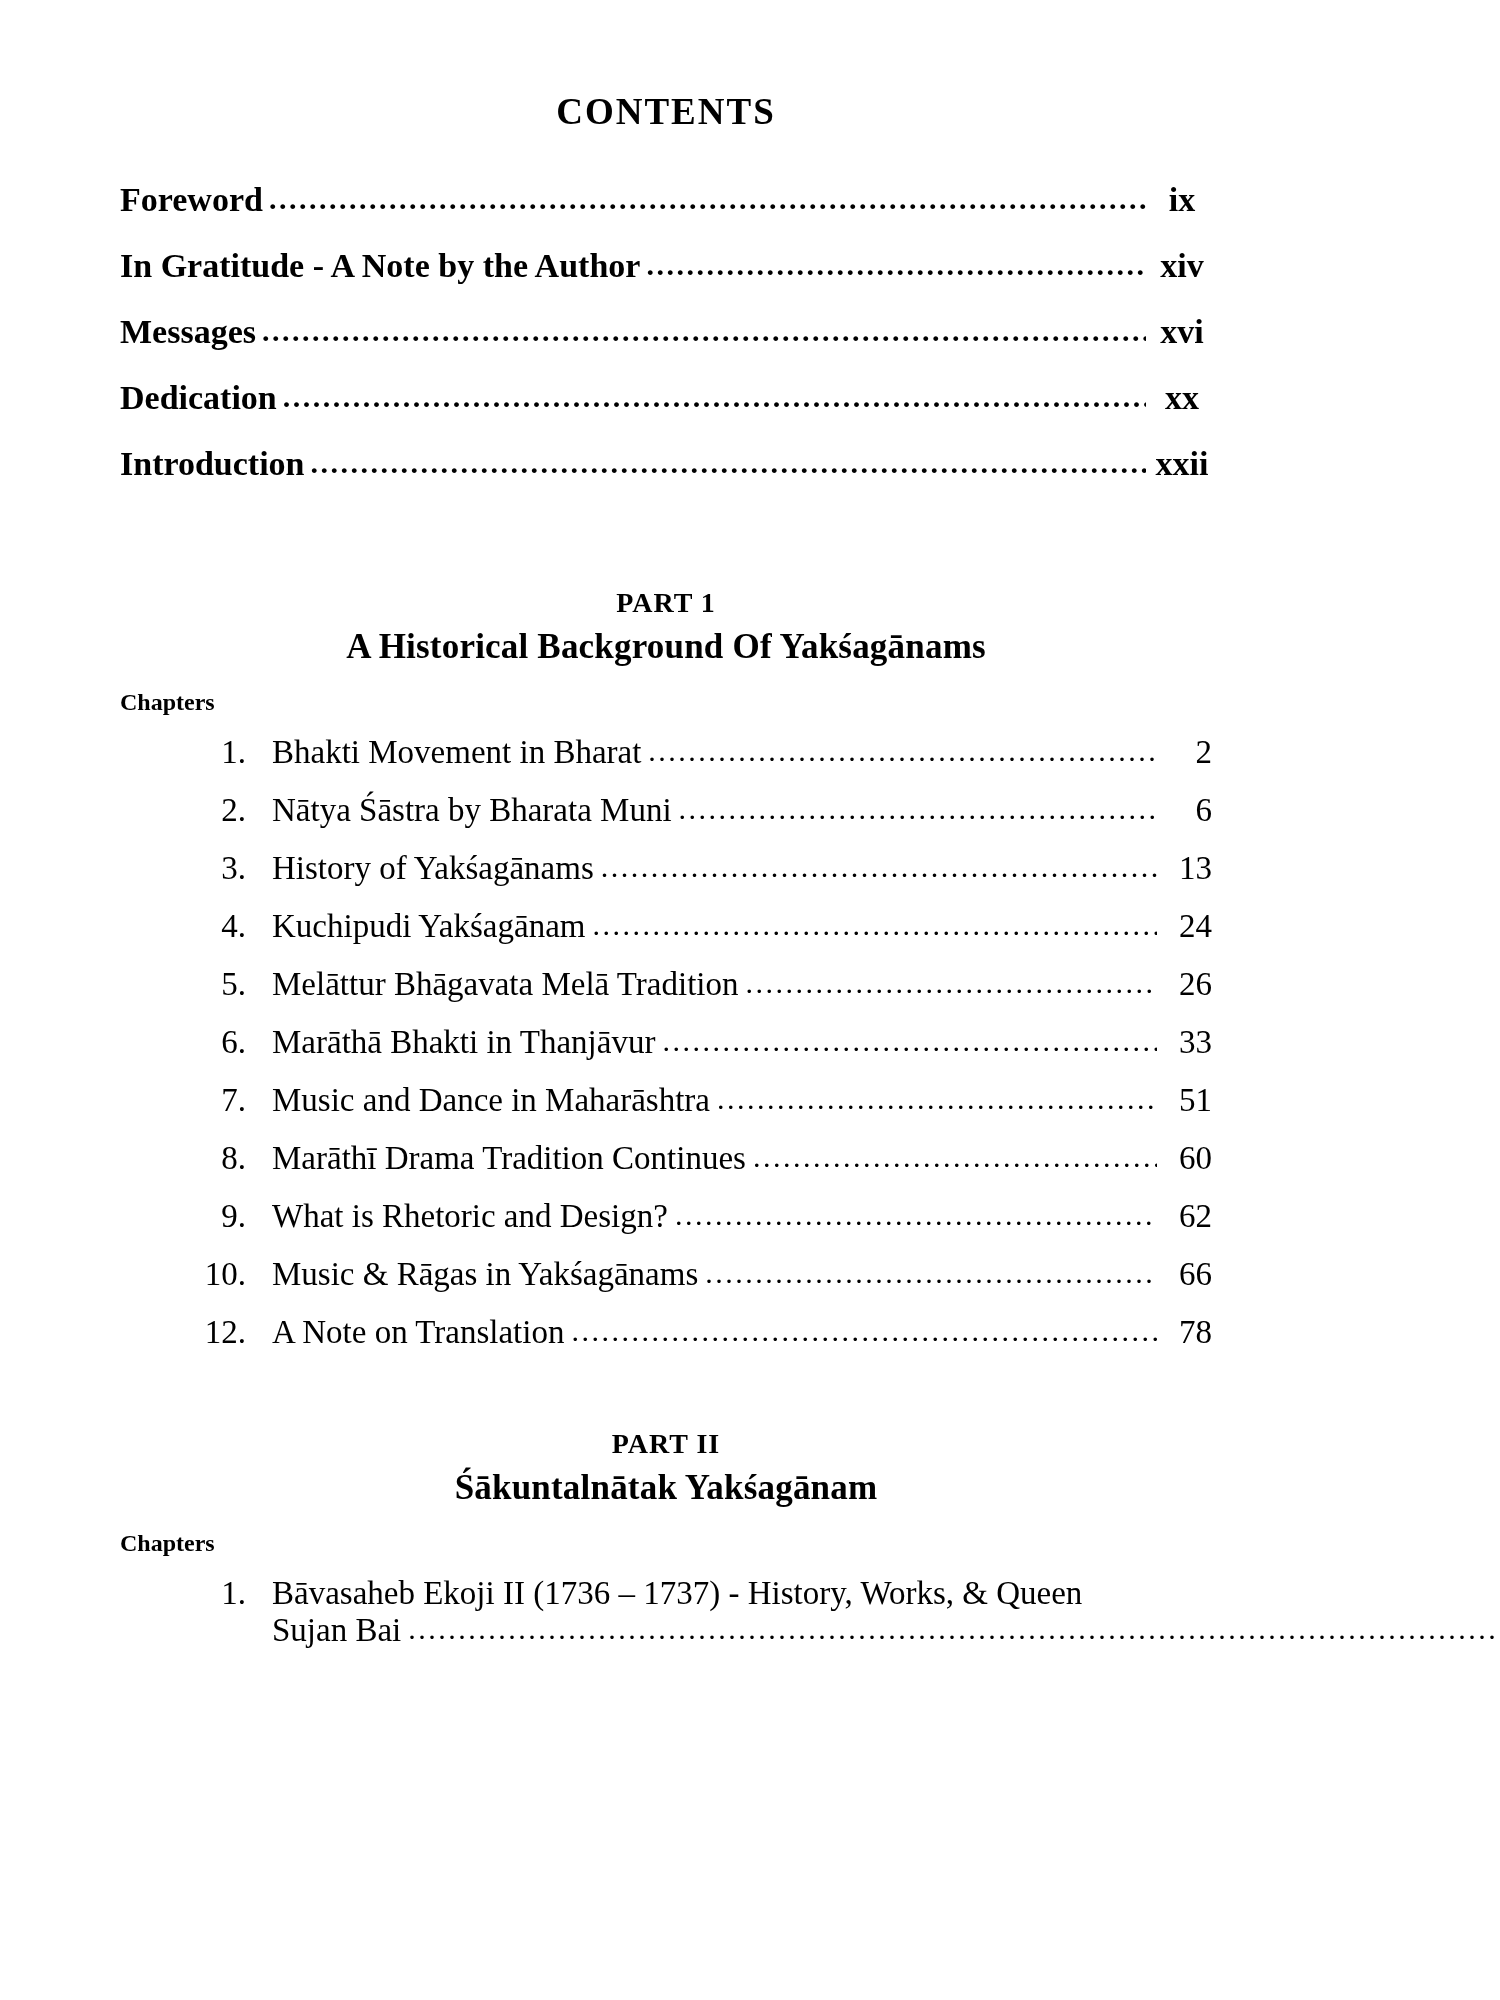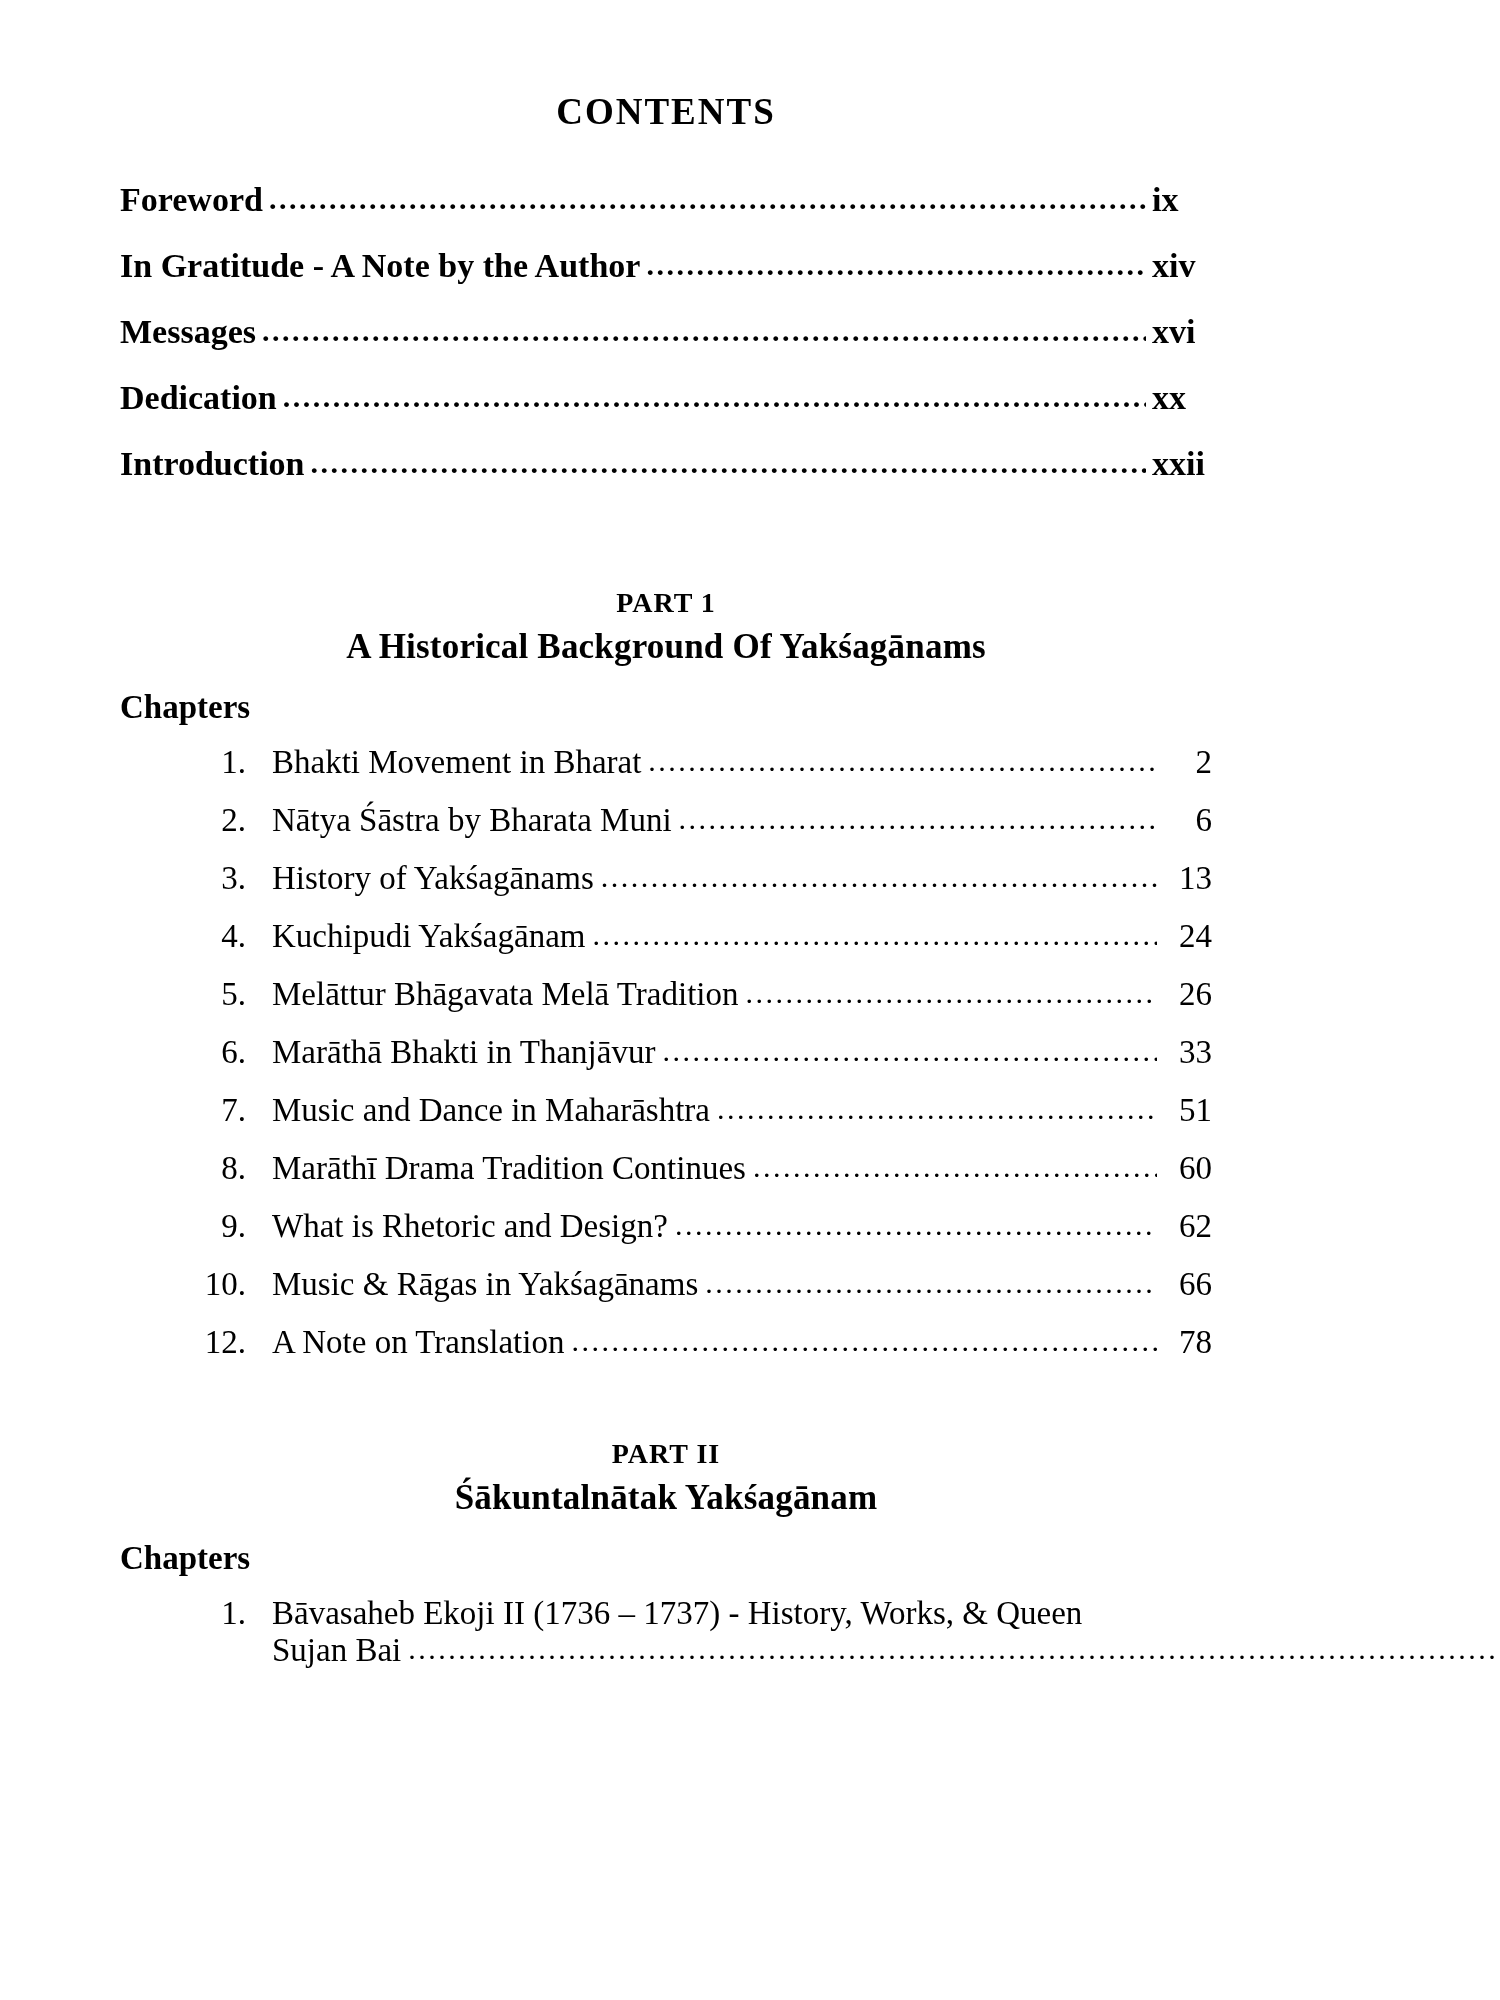--- a/index.html
+++ b/index.html
@@ -58,7 +58,7 @@
   }
   .fm-page {
     flex: 0 0 auto;
-    text-align: left;
+    text-align: center;
     min-width: 60px;
   }
 

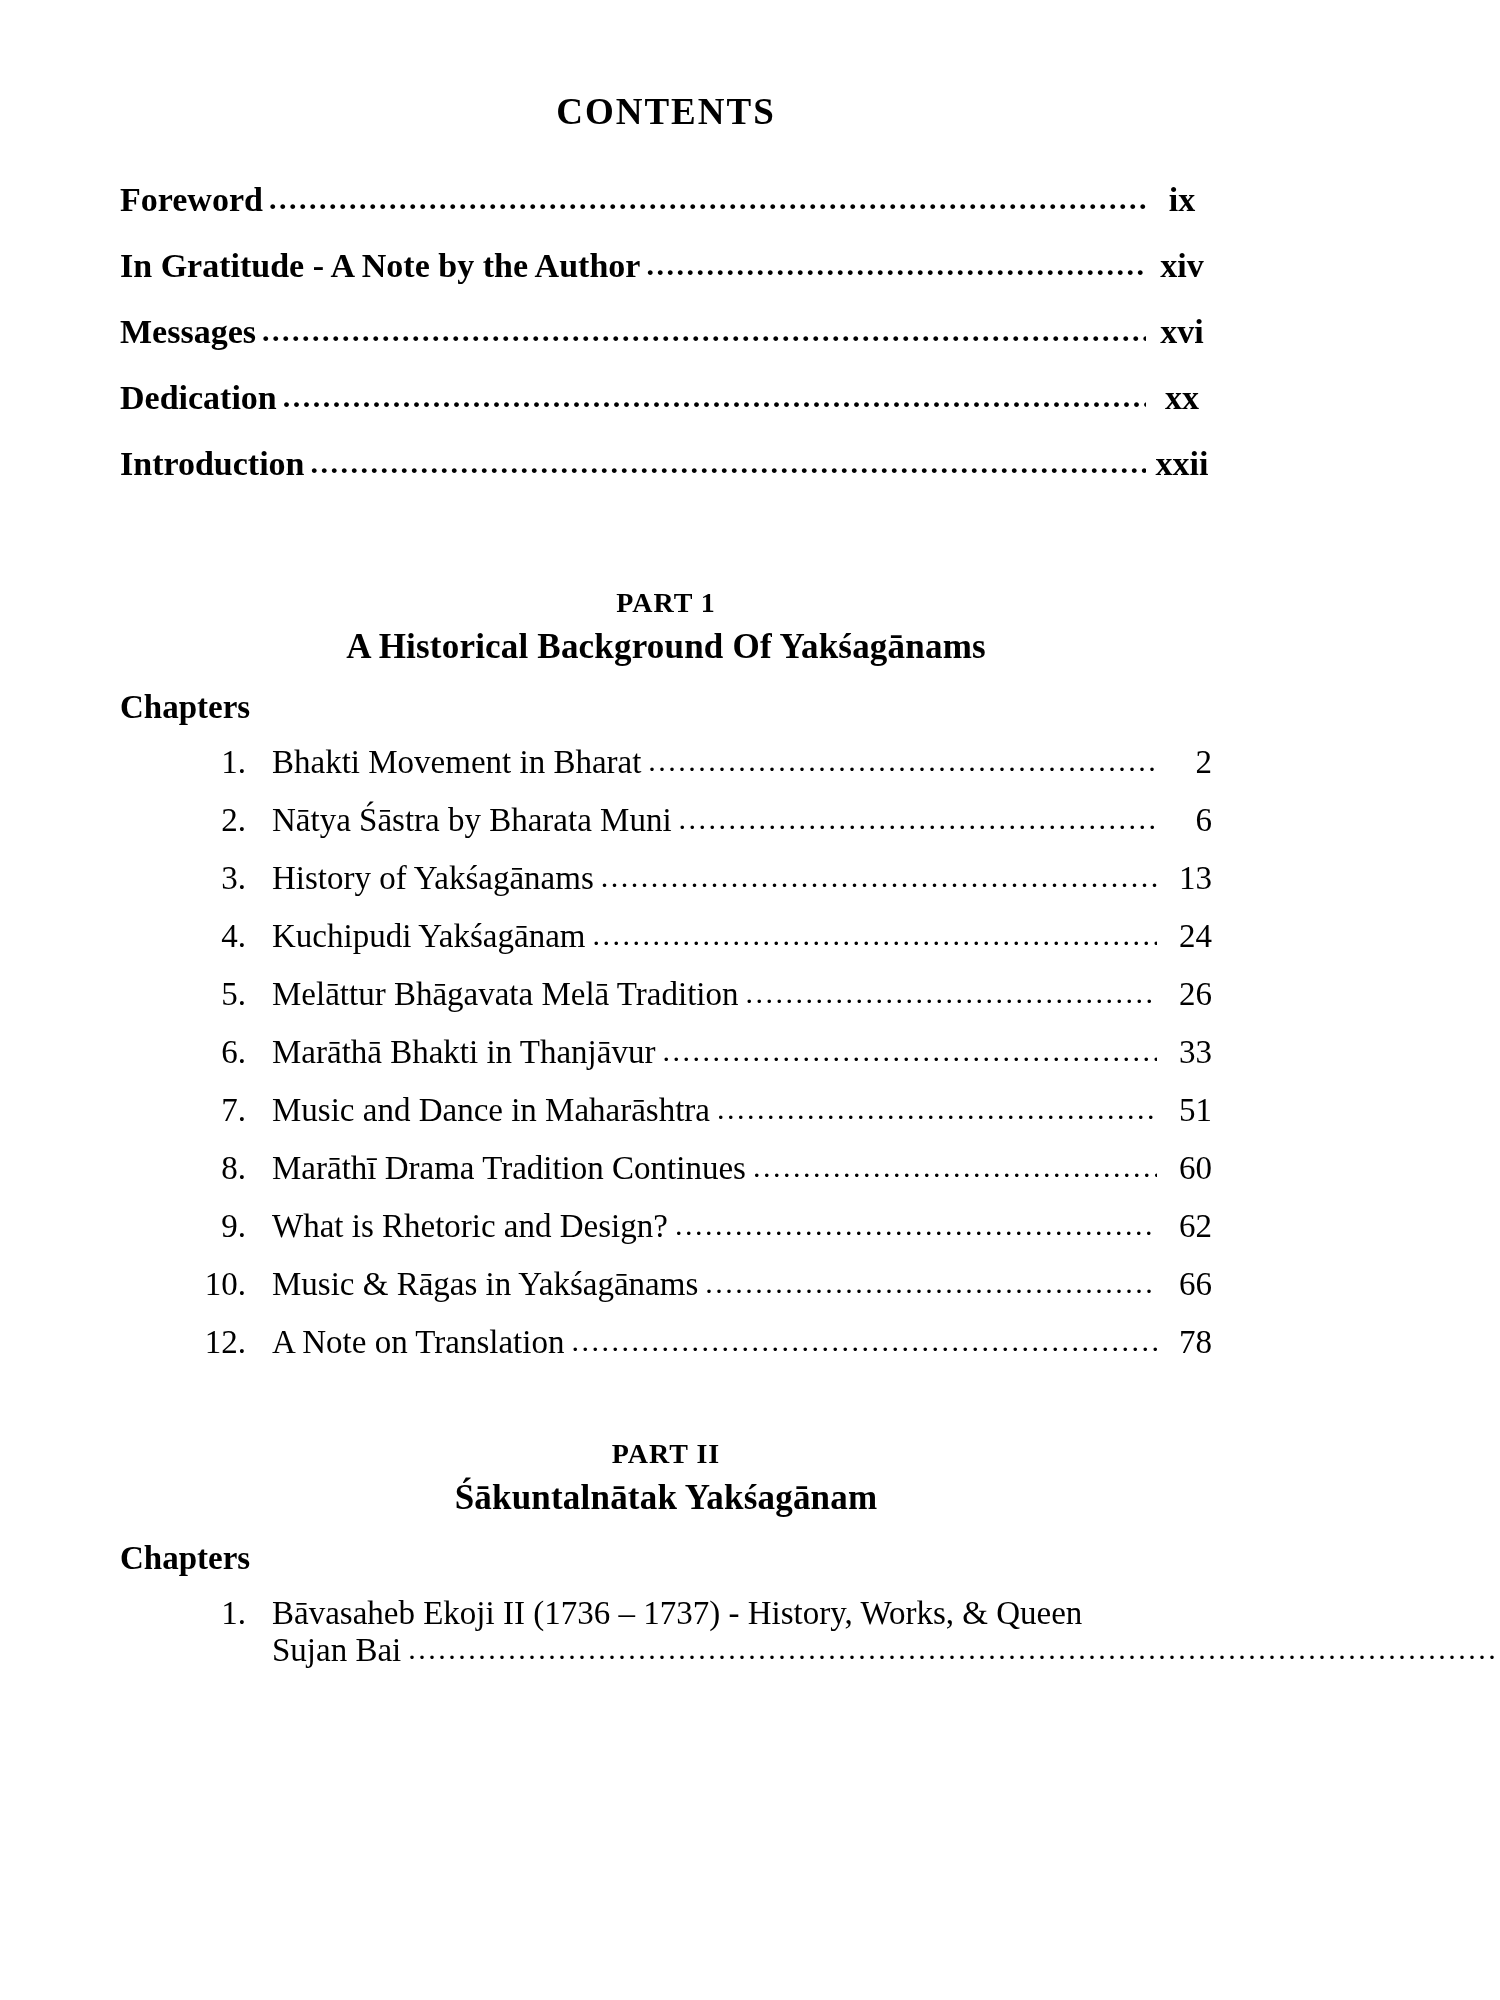--- a/index.html
+++ b/index.html
@@ -78,7 +78,7 @@
   }
   .chapters-head {
     font-weight: bold;
-    font-size: 33px;
+    font-size: 24px;
     margin: 22px 0 18px 0;
   }
 

